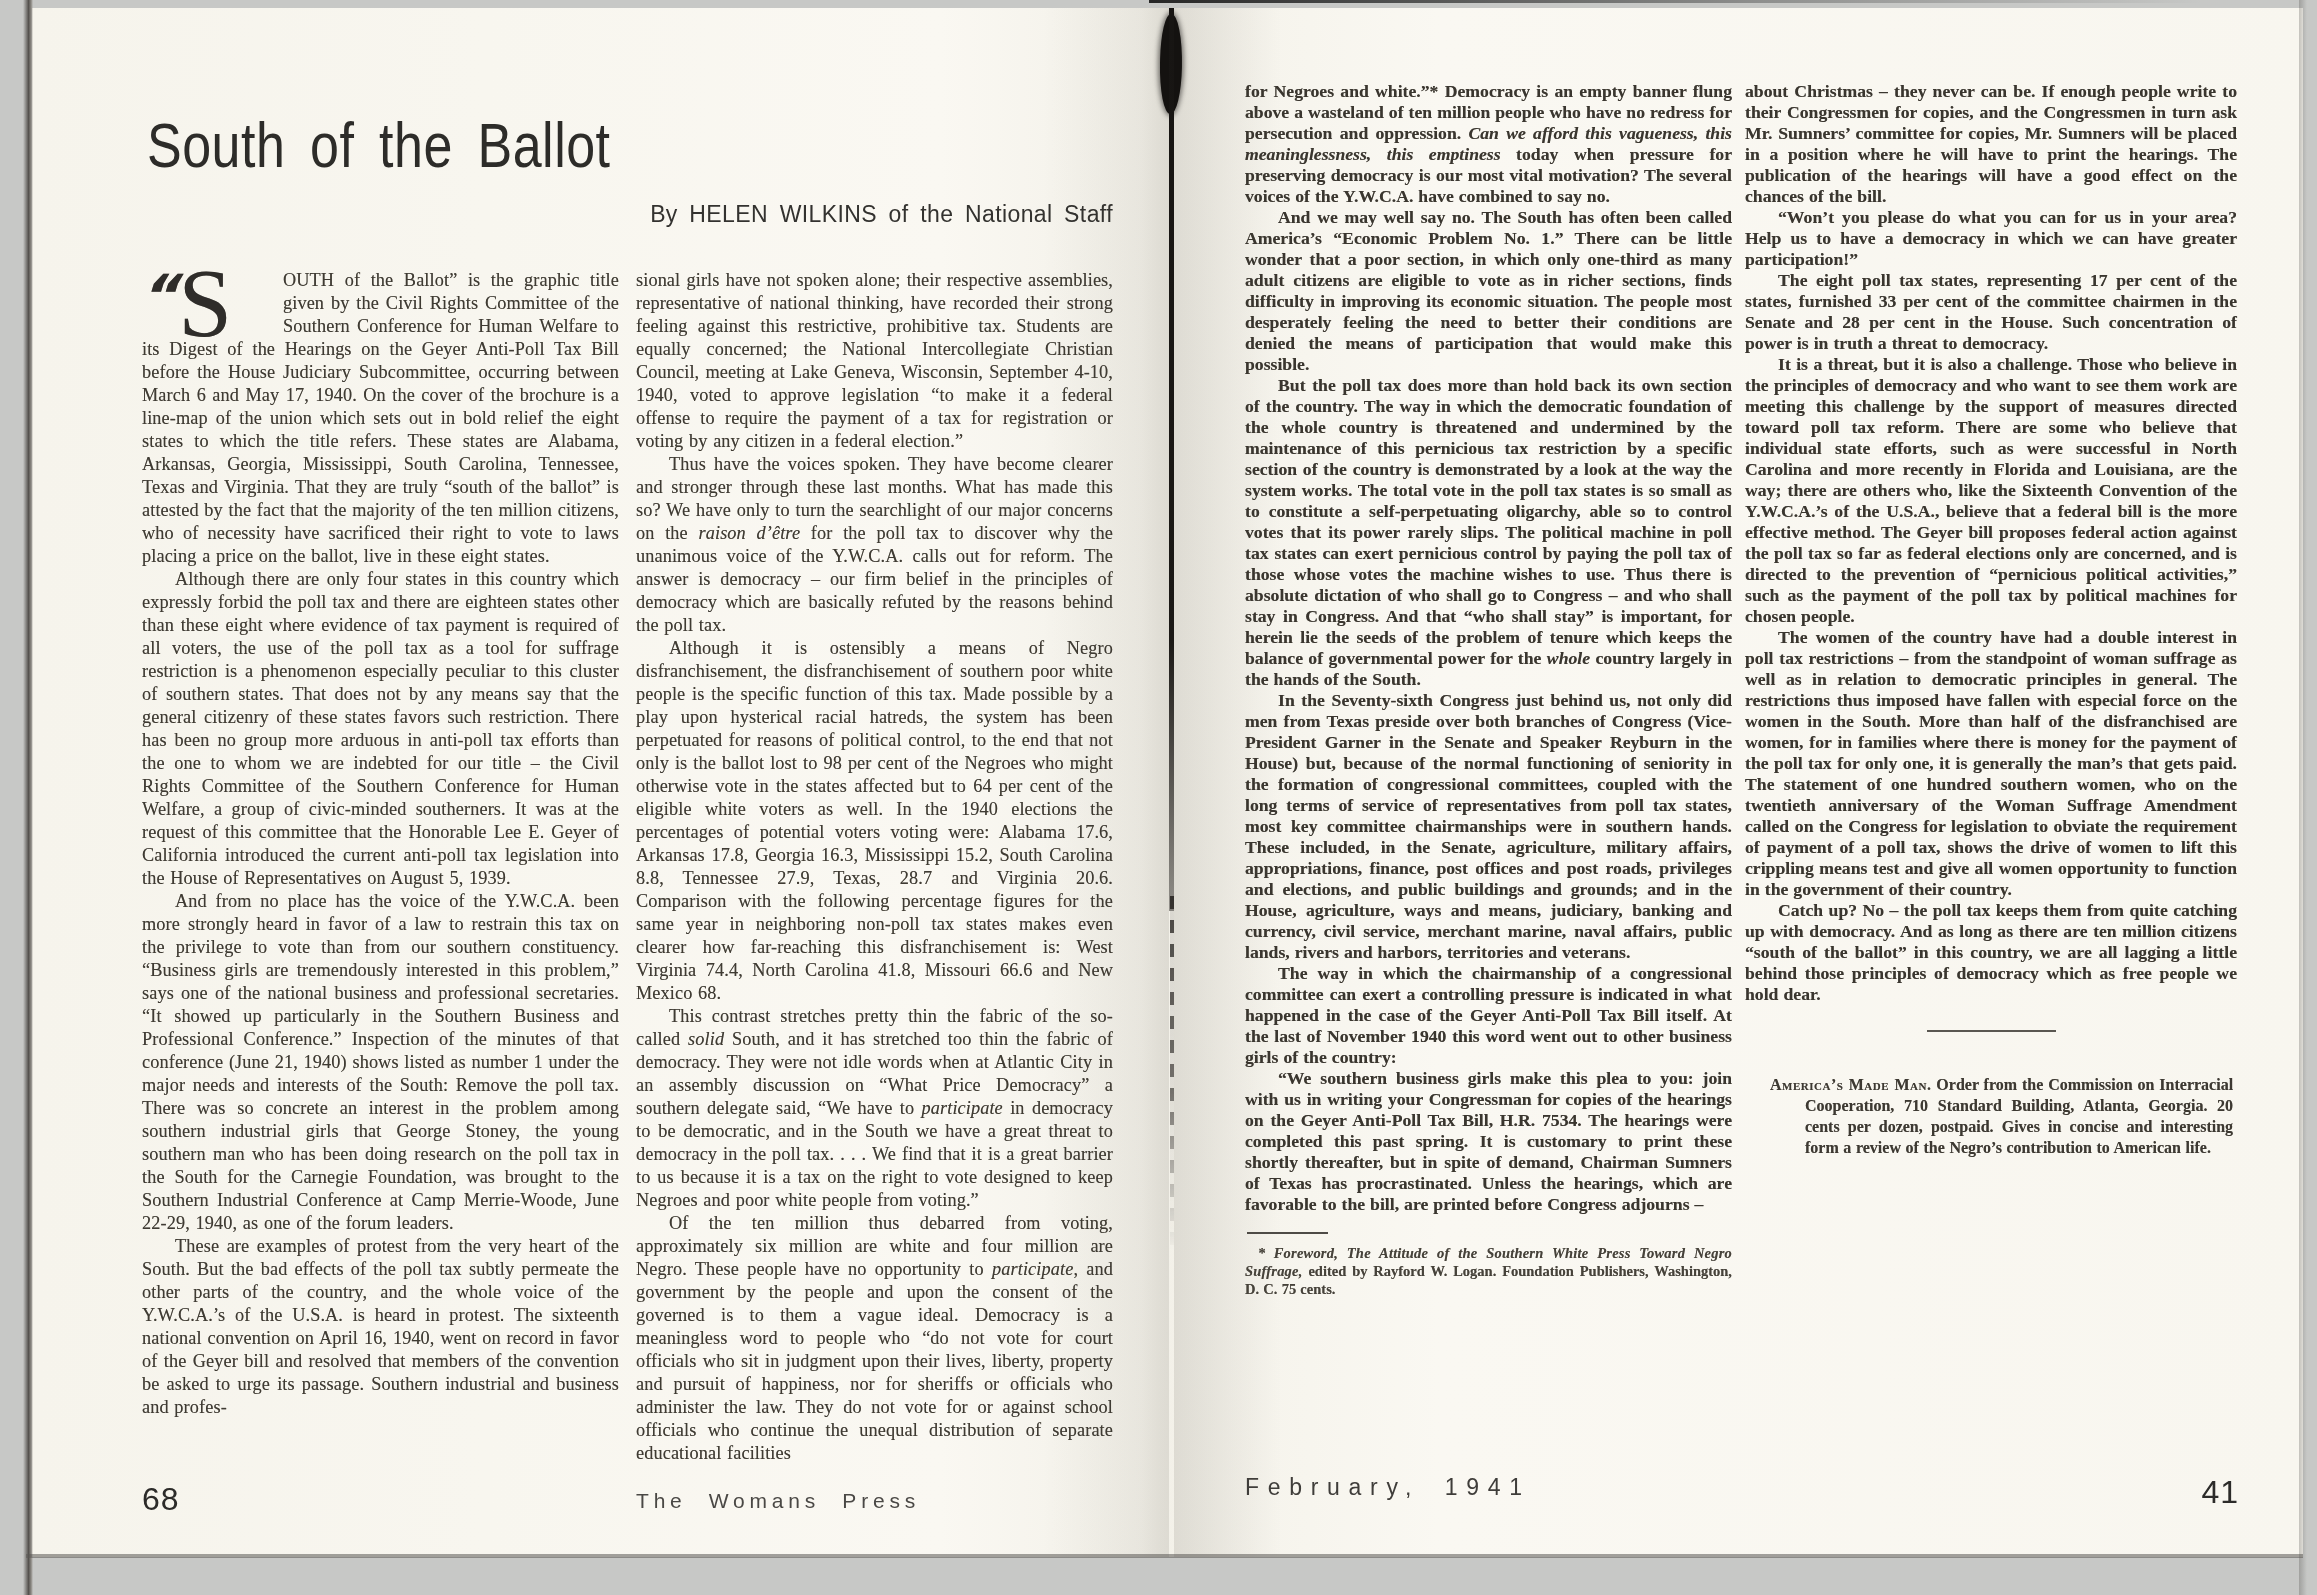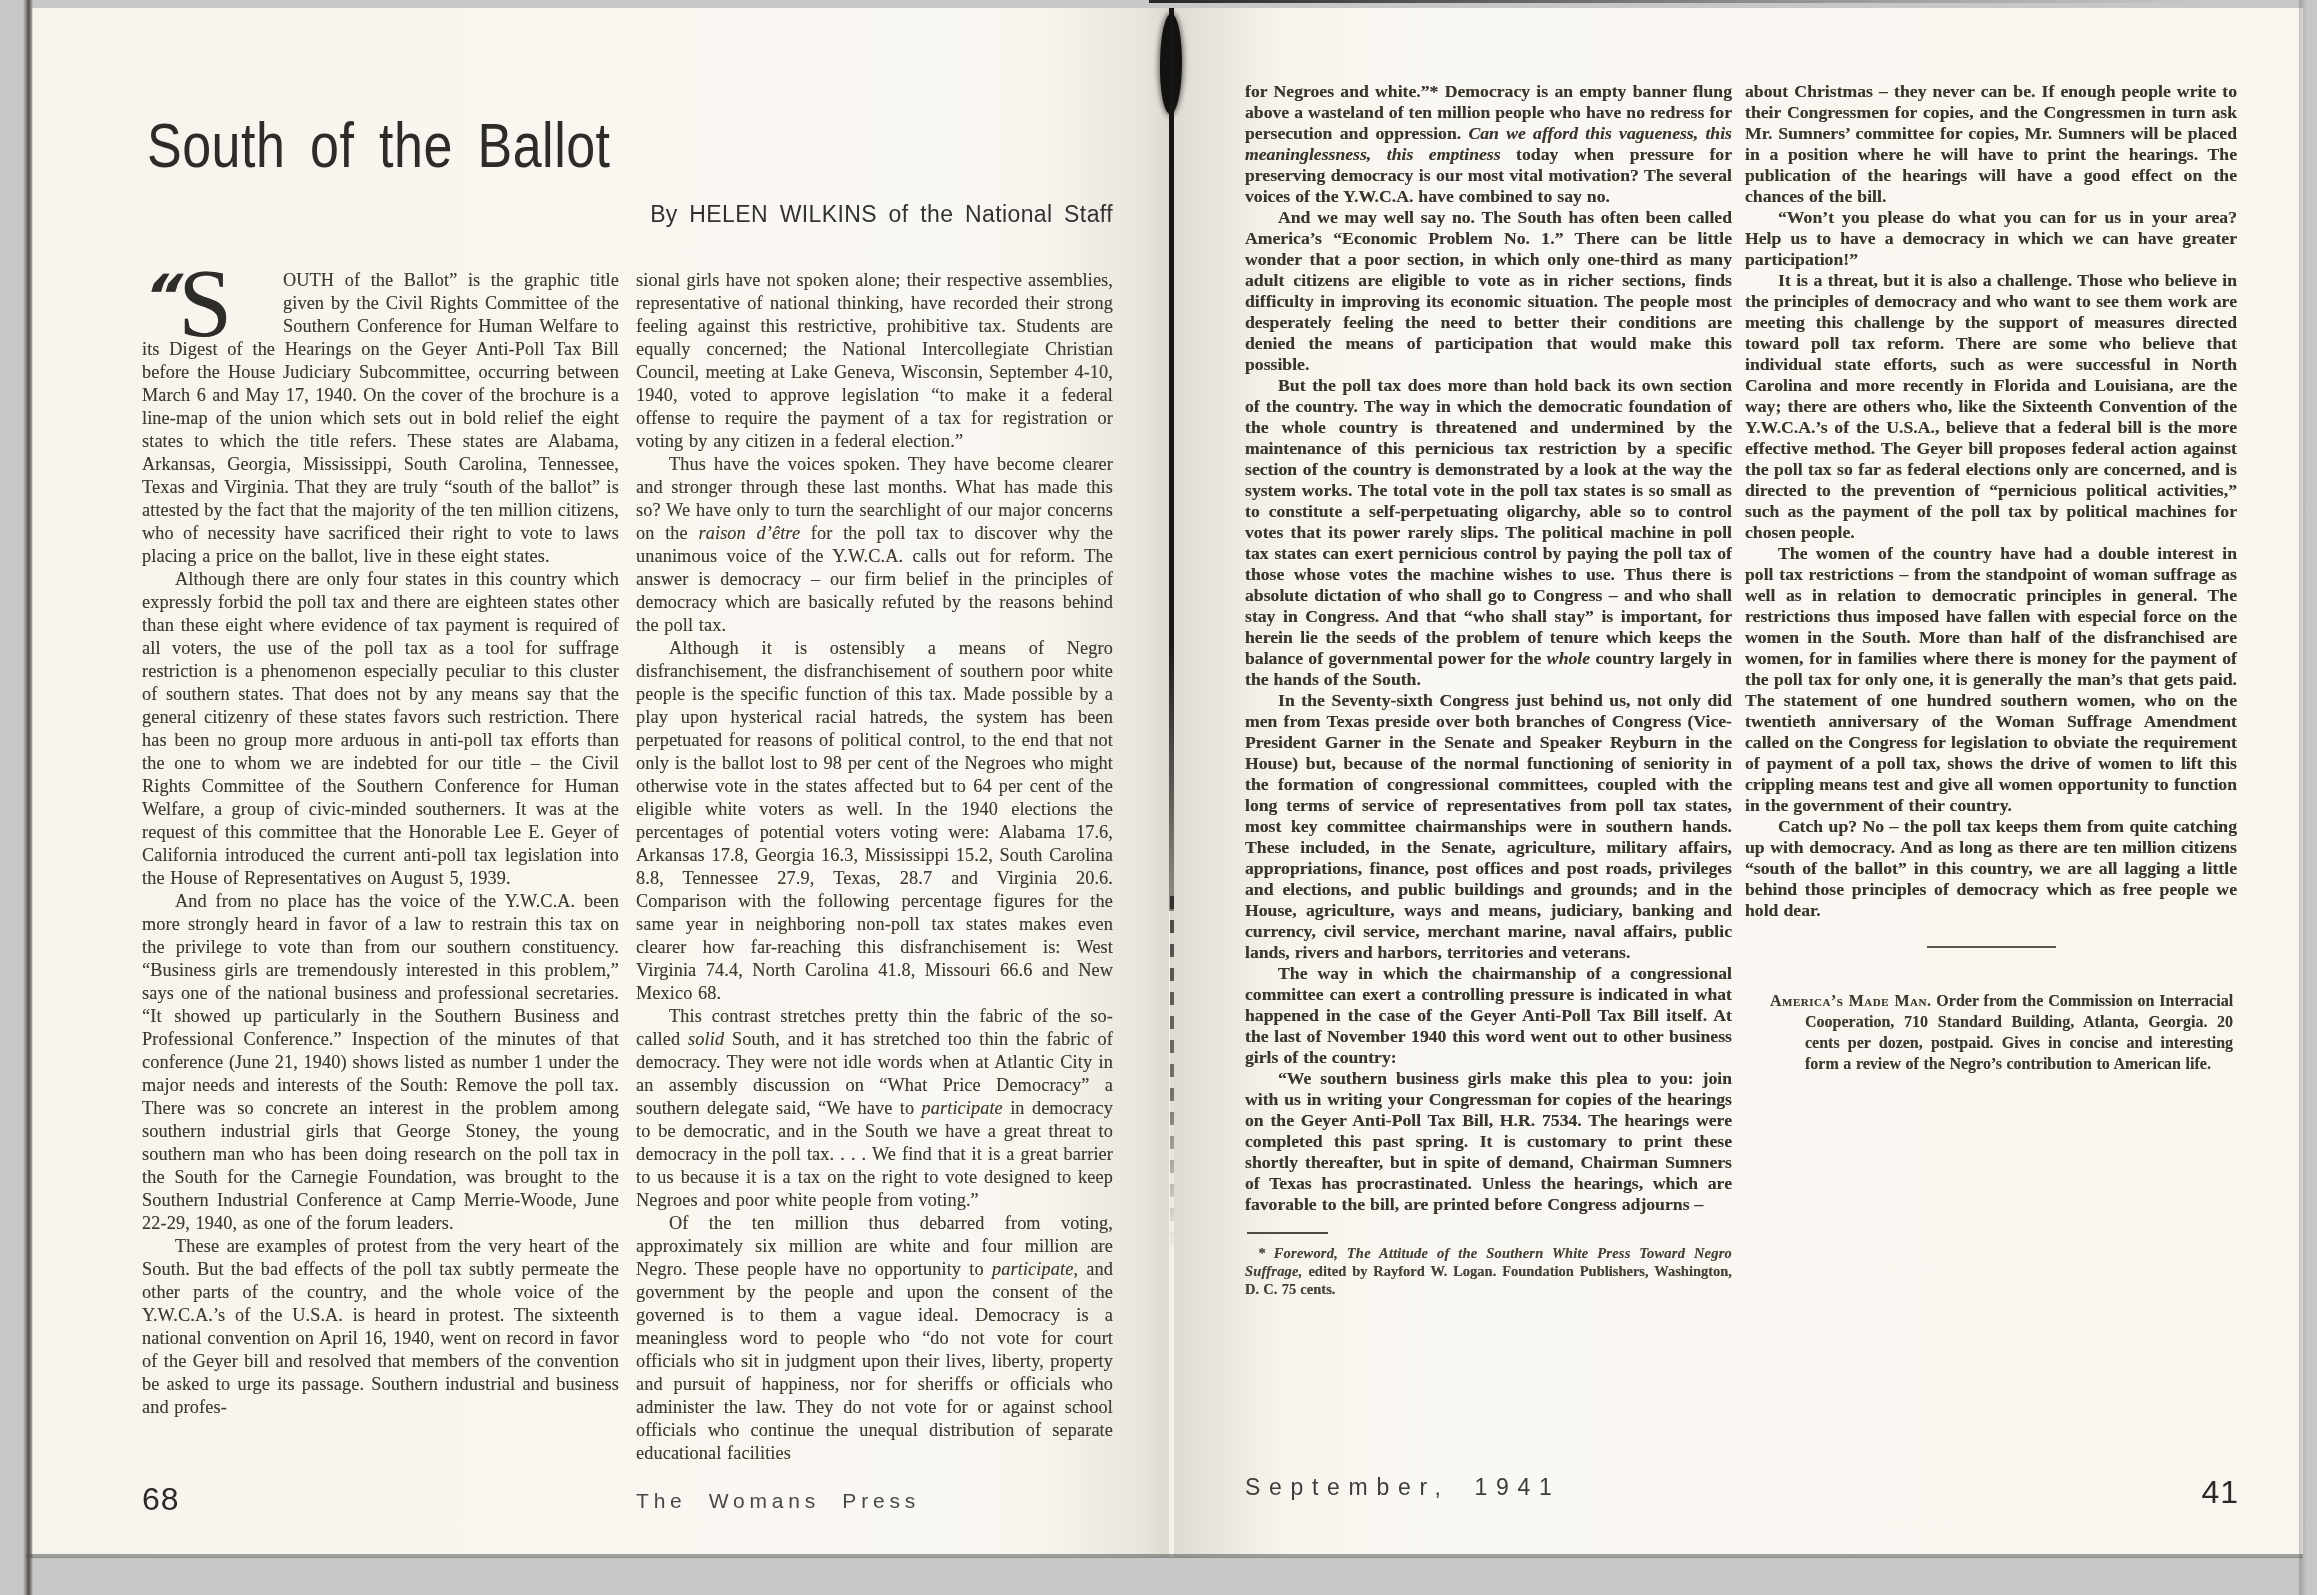--- a/index.html
+++ b/index.html
@@ -125,6 +125,7 @@
       <div>
           <p class="para cont">about Christmas – they never can be.  If enough people write to their Congressmen for copies, and the Congressmen in turn ask Mr. Sumners’ committee for copies, Mr. Sumners will be placed in a position where he will have to print the hearings.  The publication of the hearings will have a good effect on the chances of the bill.</p>
           <p class="para">“Won’t you please do what you can for us in your area?  Help us to have a democracy in which we can have greater participation!”</p>
+          <p class="para">The eight poll tax states, representing 17 per cent of the states, furnished 33 per cent of the committee chairmen in the Senate and 28 per cent in the House.  Such concentration of power is in truth a threat to democracy.</p>
           <p class="para">It is a threat, but it is also a challenge.  Those who believe in the principles of democracy and who want to see them work are meeting this challenge by the support of measures directed toward poll tax reform.  There are some who believe that individual state efforts, such as were successful in North Carolina and more recently in Florida and Louisiana, are the way; there are others who, like the Sixteenth Convention of the Y.W.C.A.’s of the U.S.A., believe that a federal bill is the more effective method.  The Geyer bill proposes federal action against the poll tax so far as federal elections only are concerned, and is directed to the prevention of “pernicious political activities,” such as the payment of the poll tax by political machines for chosen people.</p>
           <p class="para">The women of the country have had a double interest in poll tax restrictions – from the standpoint of woman suffrage as well as in relation to democratic principles in general.  The restrictions thus imposed have fallen with especial force on the women in the South.  More than half of the disfranchised are women, for in families where there is money for the payment of the poll tax for only one, it is generally the man’s that gets paid.  The statement of one hundred southern women, who on the twentieth anniversary of the Woman Suffrage Amendment called on the Congress for legislation to obviate the requirement of payment of a poll tax, shows the drive of women to lift this crippling means test and give all women opportunity to function in the government of their country.</p>
           <p class="para">Catch up?  No – the poll tax keeps them from quite catching up with democracy.  And as long as there are ten million citizens “south of the ballot” in this country, we are all lagging a little behind those principles of democracy which as free people we hold dear.</p>

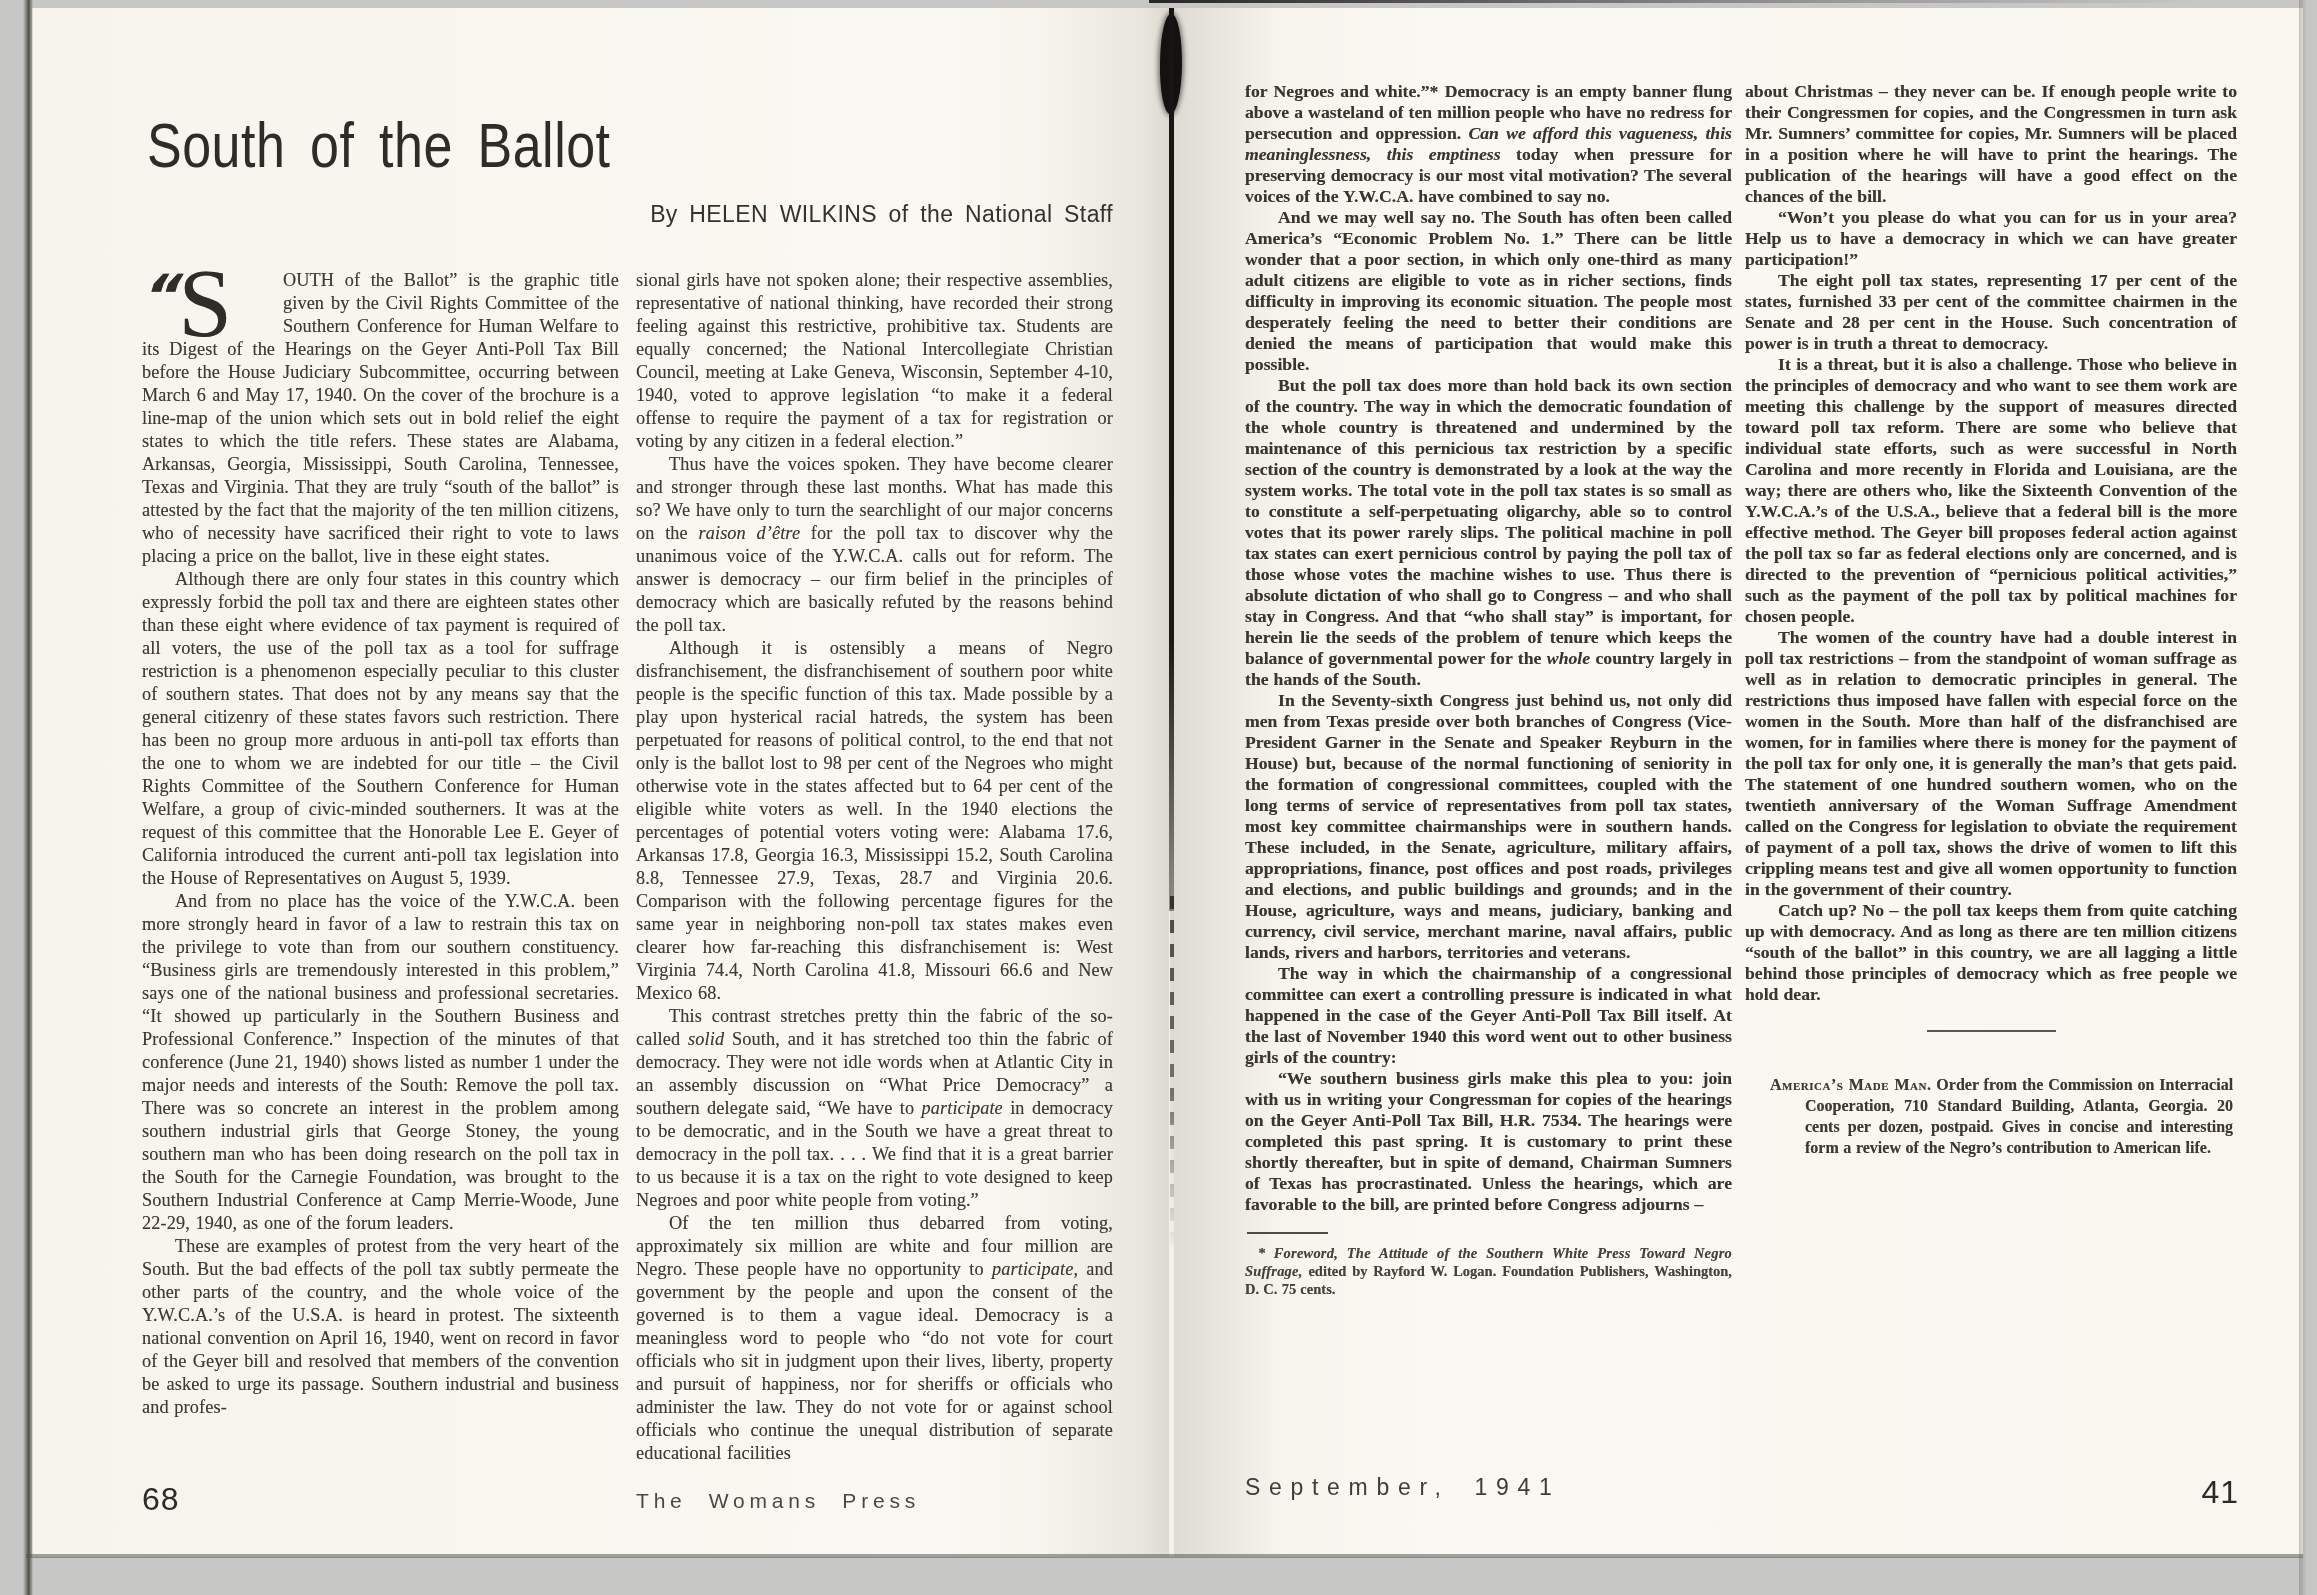--- a/index.html
+++ b/index.html
@@ -134,7 +134,7 @@
       <p class="book-note"><span class="smallcaps">America’s Made Man.</span><span>  Order from the Commission on Interracial Cooperation, 710 Standard Building, Atlanta, Georgia.  20 cents per dozen, postpaid.  Gives in concise and interesting form a review of the Negro’s contribution to American life.</span></p>
     </div>
 
-    <div class="issuedate">September, 1941</div>
+    <div class="issuedate">February, 1941</div>
     <div class="pagenum pn-right">41</div>
   </div>
 

